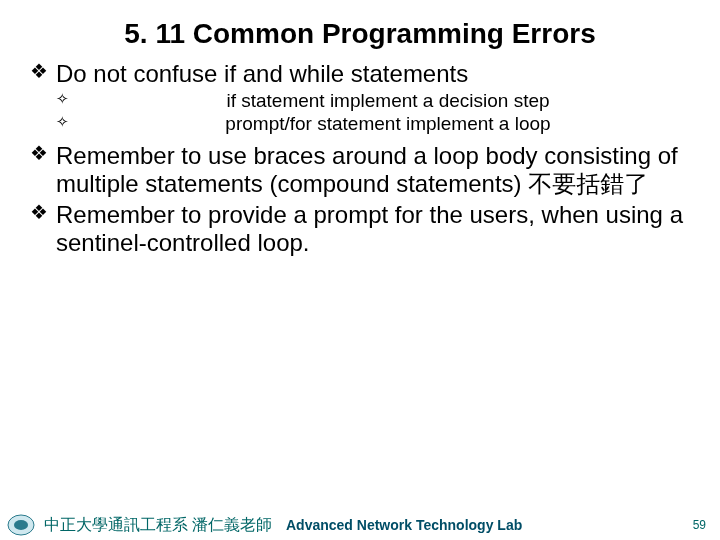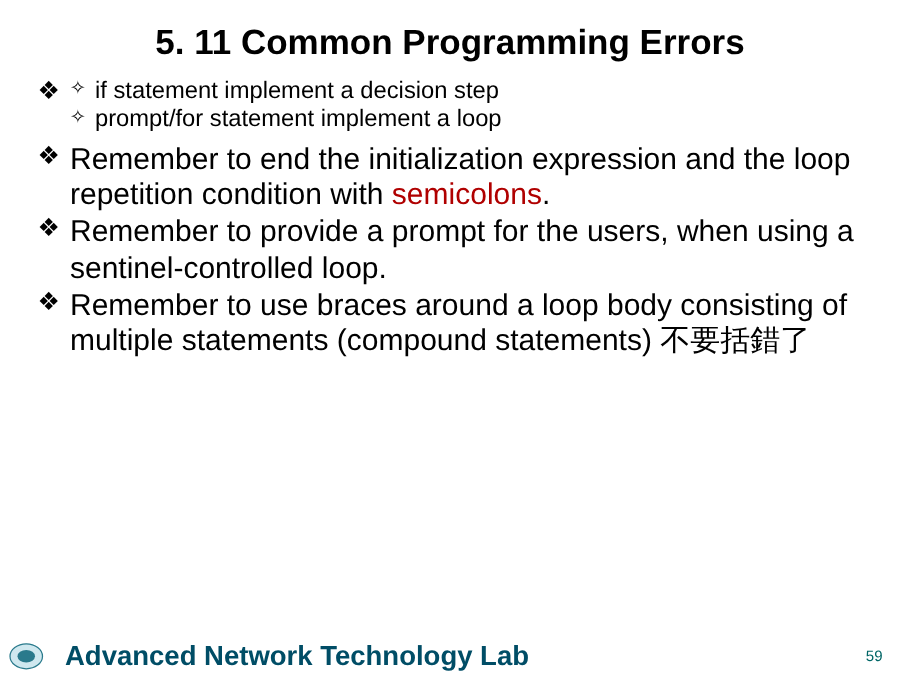--- a/index.html
+++ b/index.html
@@ -124,6 +124,7 @@
     <ul class="level1">
 
       <li>
+        <span>Do not confuse if and while statements</span>
         <ul class="level2">
           <li>if statement implement a decision step</li>
           <li>prompt/for statement implement a loop</li>

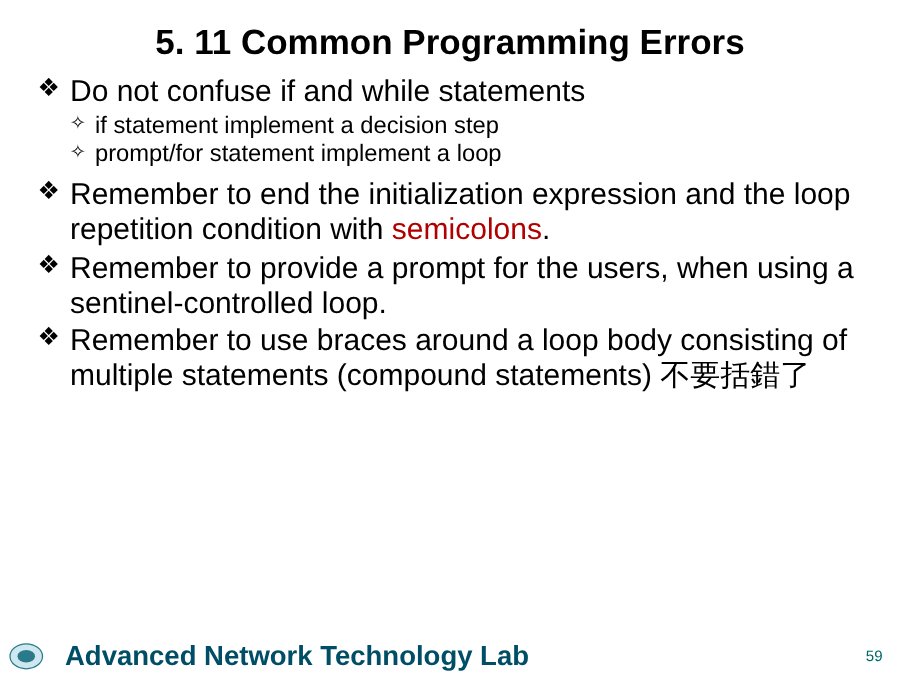--- a/index.html
+++ b/index.html
@@ -53,6 +53,7 @@
     list-style: none;
     padding: 0;
     margin: 2px 0 6px 0;
+    text-align: center;
   }
   ul.level2 > li {
     position: relative;

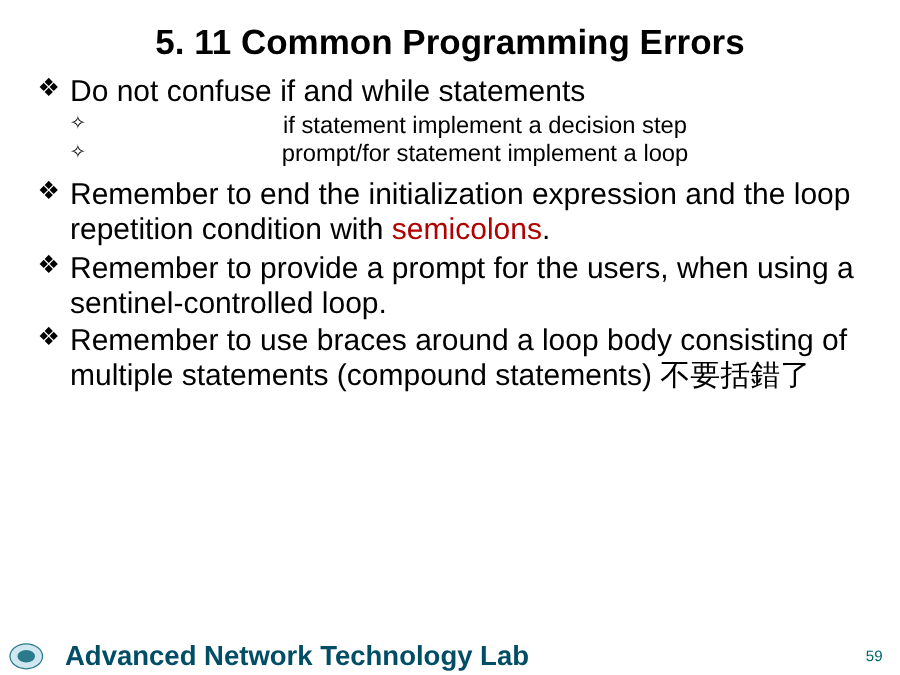--- a/index.html
+++ b/index.html
@@ -132,9 +132,6 @@
         </ul>
       </li>
 
-      <li>
-        <span>Remember to end the initialization expression and the loop repetition condition with </span><span class="semicolons">semicolons</span><span>.</span>
-      </li>
 
       <li>Remember to provide a prompt for the users, when using a sentinel-controlled loop.</li>
       <li>Remember to use braces around a loop body consisting of multiple statements (compound statements) 不要括錯了</li>

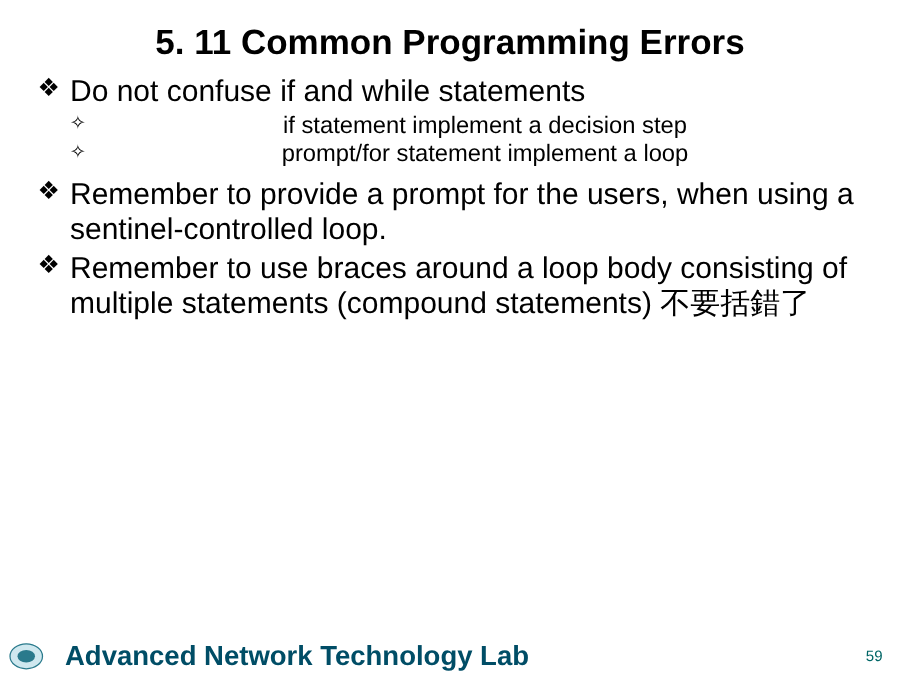--- a/index.html
+++ b/index.html
@@ -133,8 +133,8 @@
       </li>
 
 
+      <li>Remember to use braces around a loop body consisting of multiple statements (compound statements) 不要括錯了</li>
       <li>Remember to provide a prompt for the users, when using a sentinel-controlled loop.</li>
-      <li>Remember to use braces around a loop body consisting of multiple statements (compound statements) 不要括錯了</li>
 
     </ul>
   </div>

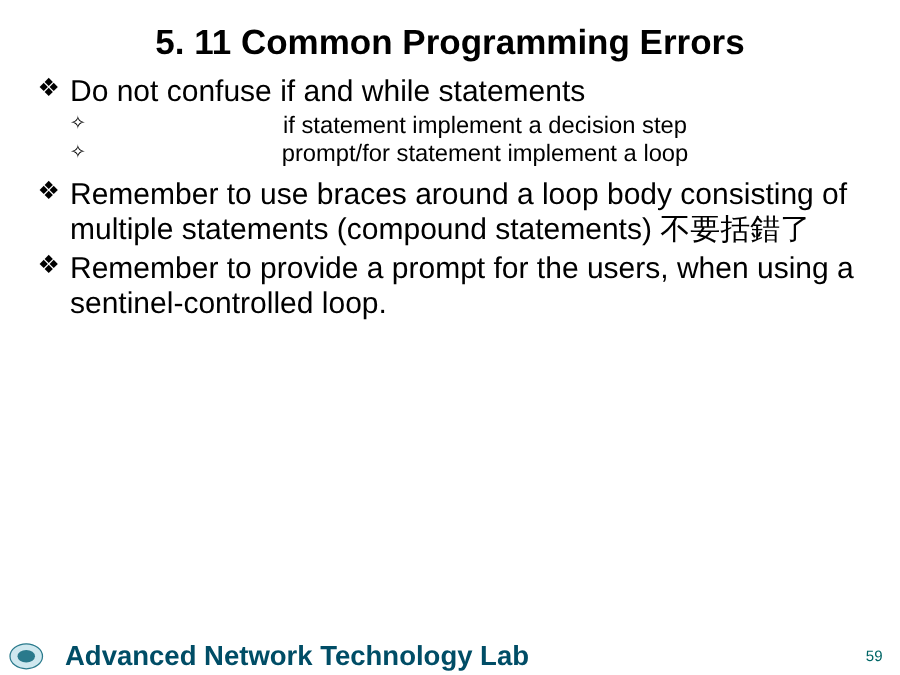--- a/index.html
+++ b/index.html
@@ -146,6 +146,7 @@
         <ellipse cx="15" cy="12" rx="7" ry="5" fill="#2a7a8c"></ellipse>
       </svg>
     </div>
+    <div class="footer-left">中正大學通訊工程系 潘仁義老師</div>
     <div class="footer-center">Advanced Network Technology Lab</div>
     <div class="page-num">59</div>
   </div>

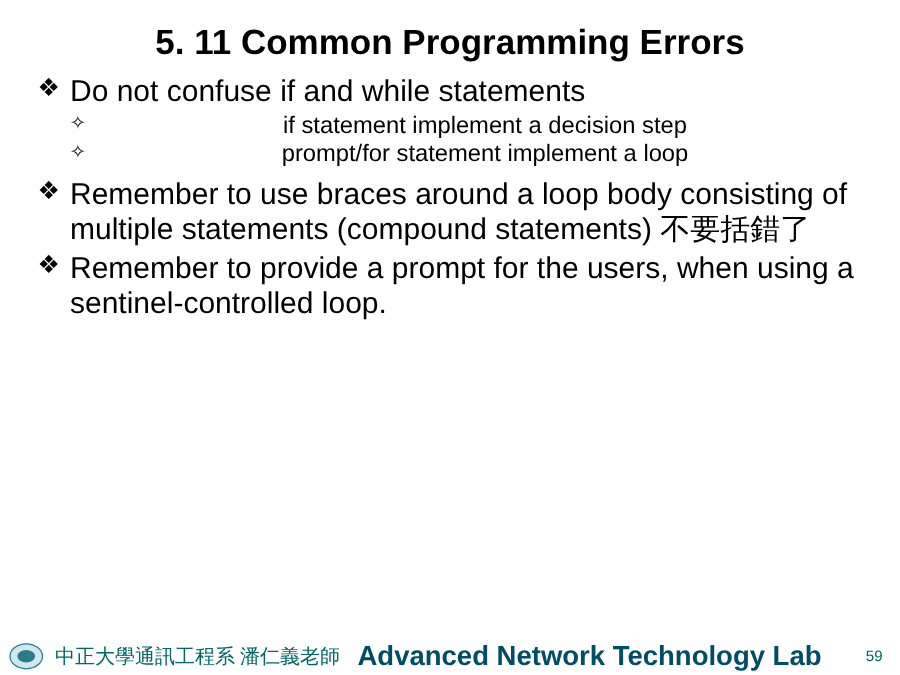--- a/index.html
+++ b/index.html
@@ -101,7 +101,7 @@
   .footer-center {
     flex: 1;
     text-align: left;
-    font-size: 22px;
+    font-size: 14px;
     font-weight: bold;
     color: #004d66;
     margin-left: 14px;

